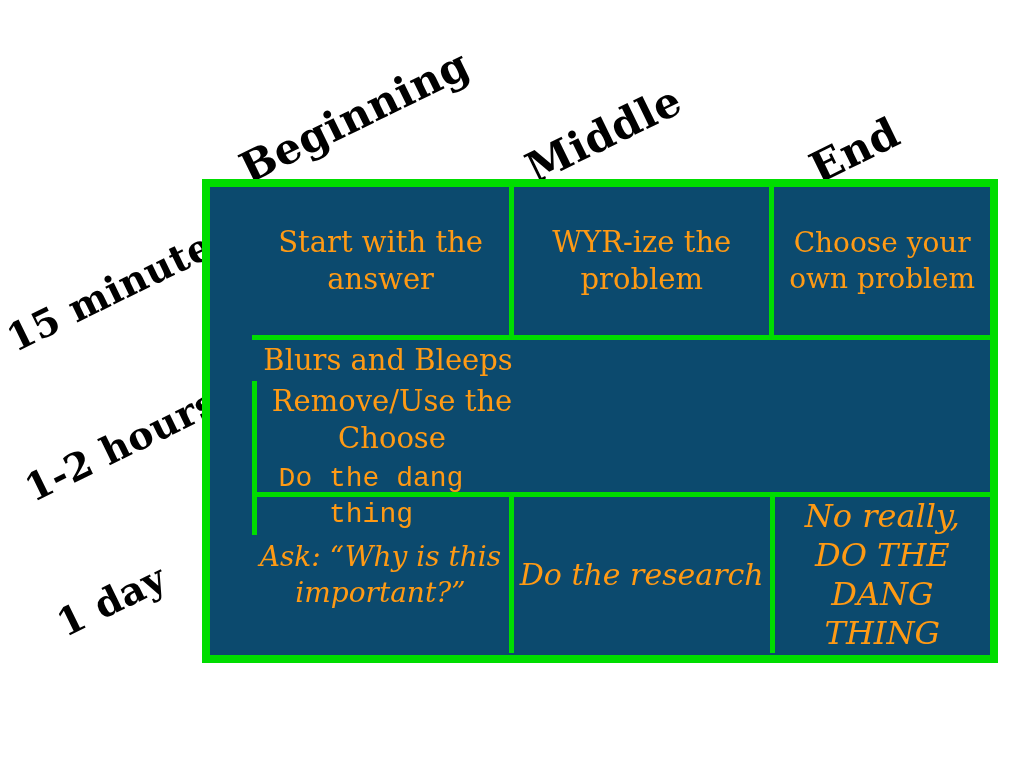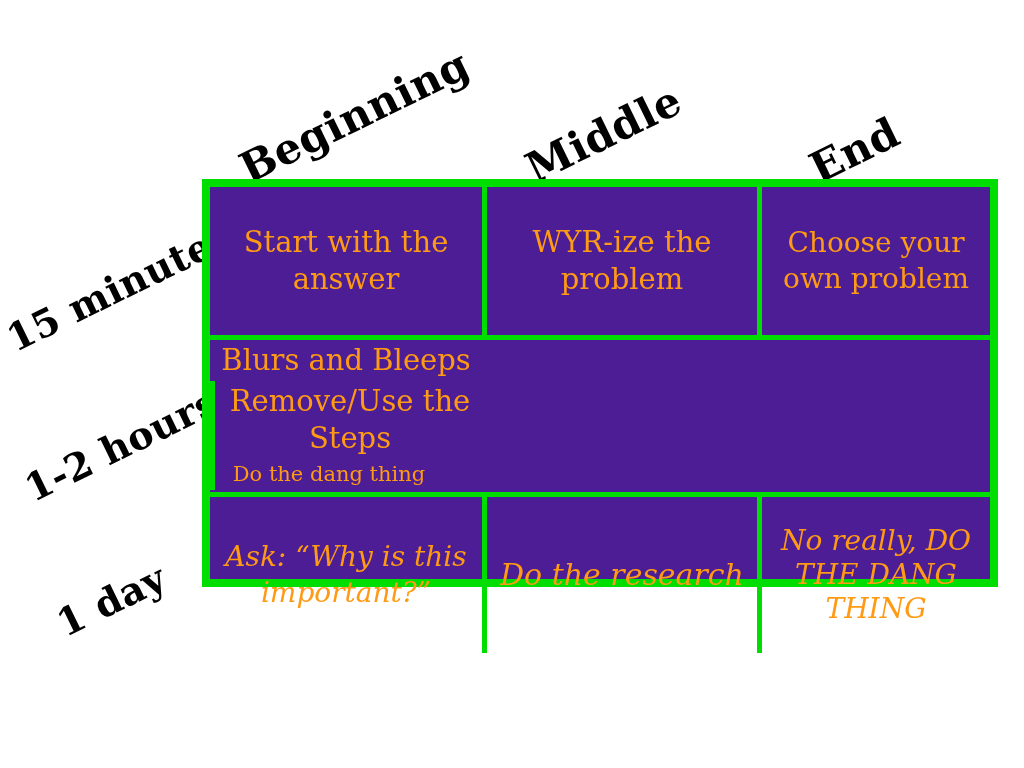--- a/index.html
+++ b/index.html
@@ -63,11 +63,12 @@
     left: 202px;
     top: 179px;
     width: 796px;
-    height: 408px;
+    height: 484px;
     border: 8px solid #00dd00;
     box-sizing: border-box;
     border-collapse: separate;
-    background: #4c1d95;
+    background: #0c4a6e;
+    padding-left: 42px;
   }
   .matrix-row {
     display: flex;

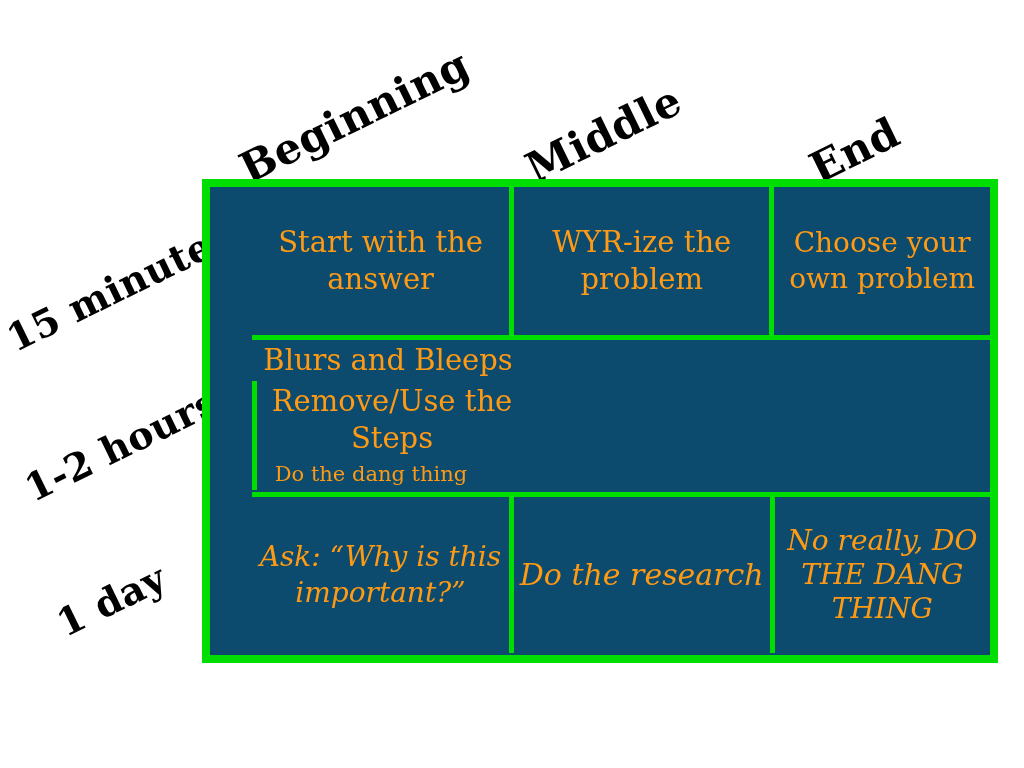--- a/index.html
+++ b/index.html
@@ -140,7 +140,7 @@
         <span class="cell-text">Blurs and Bleeps</span>
       </div>
       <div class="matrix-cell c1 cell-r1c1">
-        <span class="cell-text">Remove/Use the Steps</span>
+        <span class="cell-text">Remove/Use the Choose</span>
       </div>
       <div class="matrix-cell c2 cell-r1c2">
         <span class="cell-text">Do the dang thing</span>

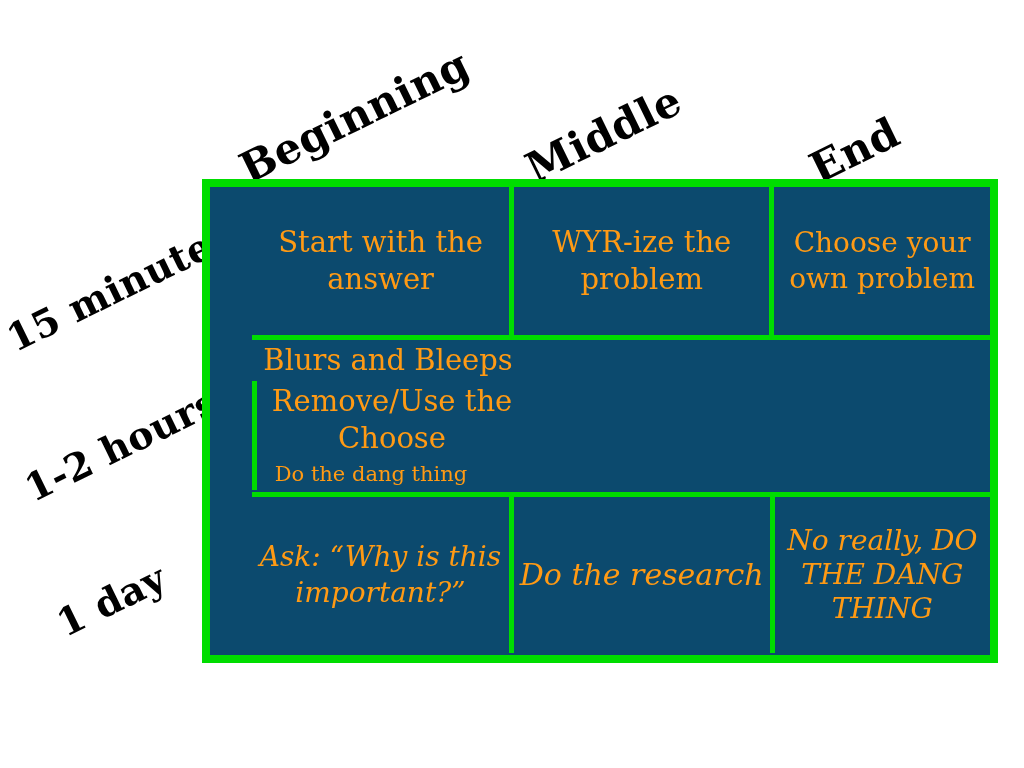--- a/index.html
+++ b/index.html
@@ -104,7 +104,7 @@
   .cell-r2c0 { font-size: 28px; }
   .cell-r2c2 { font-size: 28px; line-height: 1.22; }
   .cell-r0c2 { font-size: 28px; }
-  .cell-r1c2 { font-size: 21px; }
+  .cell-r1c2 { font-size: 28px; font-family: Liberation Mono, monospace; }
 
   .cell-text { display: block; width: 100%; }
 </style>

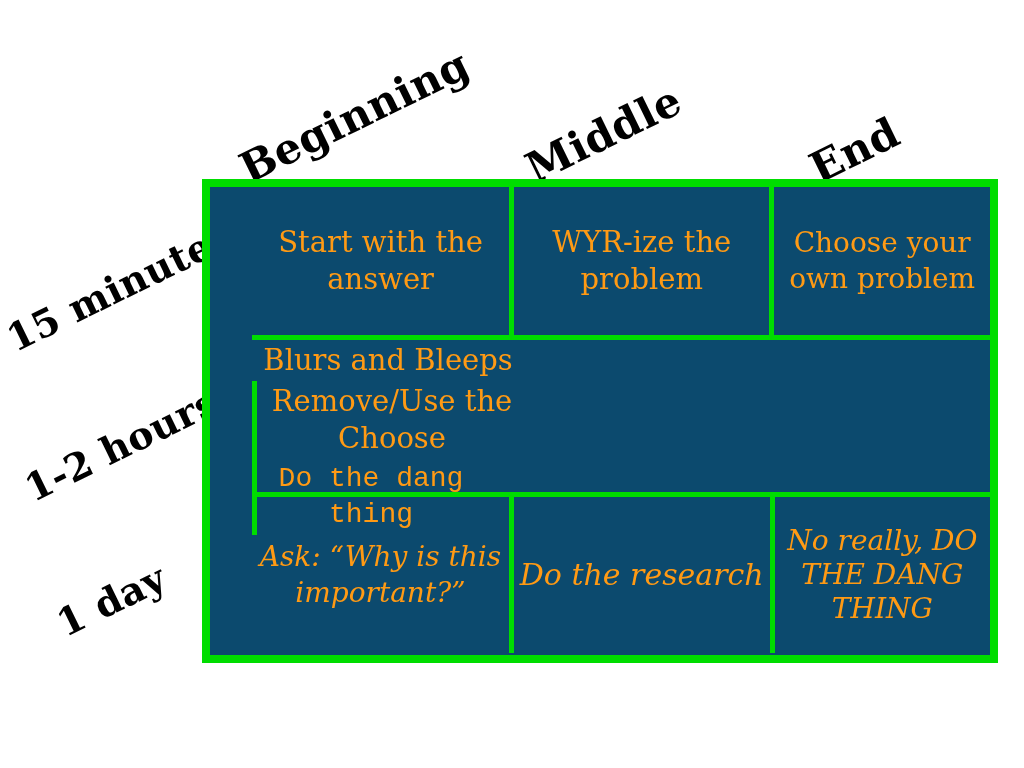--- a/index.html
+++ b/index.html
@@ -102,7 +102,7 @@
   
   .cell-r2c1 { font-size: 30px; white-space: nowrap; }
   .cell-r2c0 { font-size: 28px; }
-  .cell-r2c2 { font-size: 28px; line-height: 1.22; }
+  .cell-r2c2 { font-size: 32px; line-height: 1.22; }
   .cell-r0c2 { font-size: 28px; }
   .cell-r1c2 { font-size: 28px; font-family: Liberation Mono, monospace; }
 

